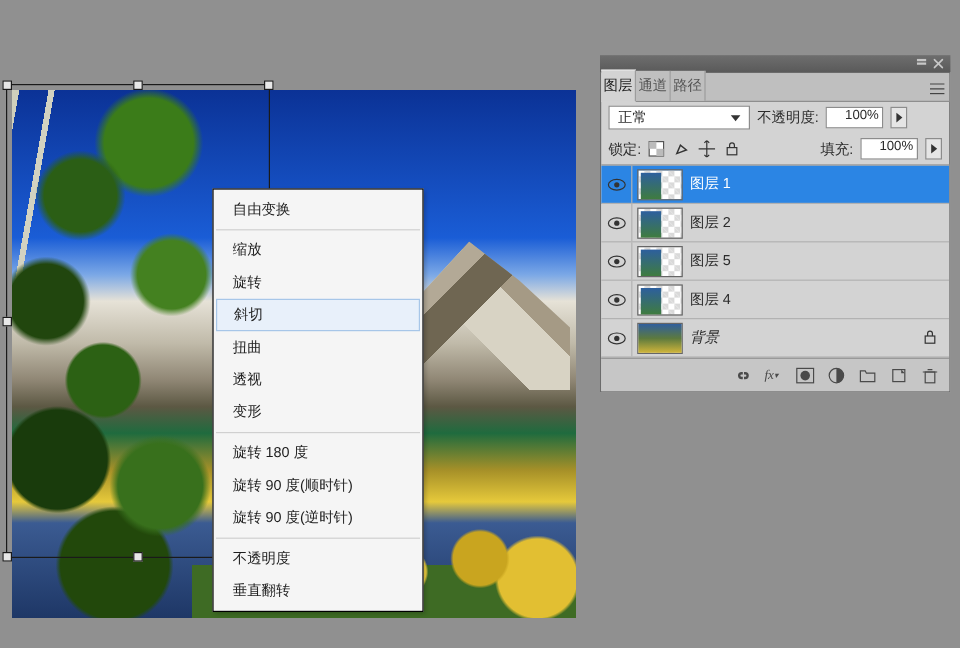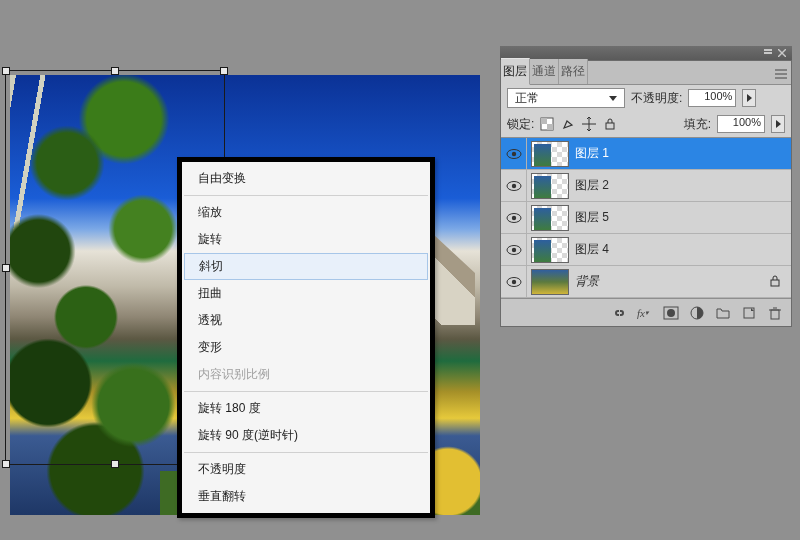--- a/index.html
+++ b/index.html
@@ -78,9 +78,9 @@
   .context-menu {
     position: absolute;
     left: 177px; top: 157px;
-    width: 258px;
+    width: 176px;
     background: #f5f5f5;
-    border: 5px solid #000000;
+    border: 1px solid #000000;
     font-size: 12px;
     color: #1d1d1d;
     box-shadow: 2px 2px 4px rgba(0,0,0,0.25);

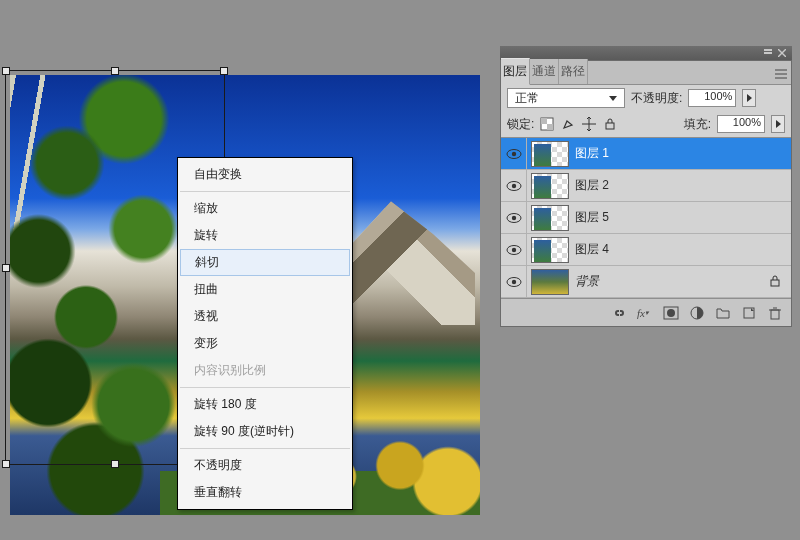--- a/index.html
+++ b/index.html
@@ -275,7 +275,6 @@
     <div class="item">扭曲</div>
     <div class="item">透视</div>
     <div class="item">变形</div>
-    <div class="item disabled">内容识别比例</div>
     <div class="sep"></div>
     <div class="item">旋转 180 度</div>
     <div class="item">旋转 90 度(逆时针)</div>

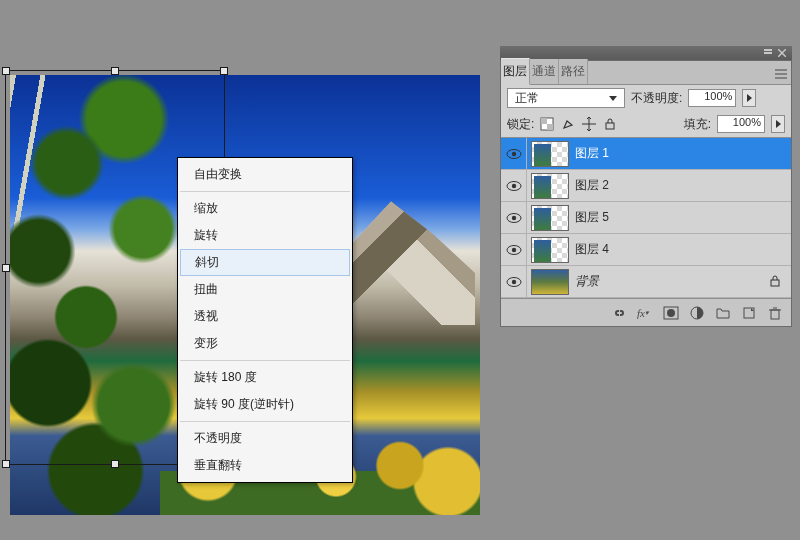--- a/index.html
+++ b/index.html
@@ -277,6 +277,7 @@
     <div class="item">变形</div>
     <div class="sep"></div>
     <div class="item">旋转 180 度</div>
+    <div class="item">旋转 90 度(顺时针)</div>
     <div class="item">旋转 90 度(逆时针)</div>
     <div class="sep"></div>
     <div class="item">不透明度</div>

